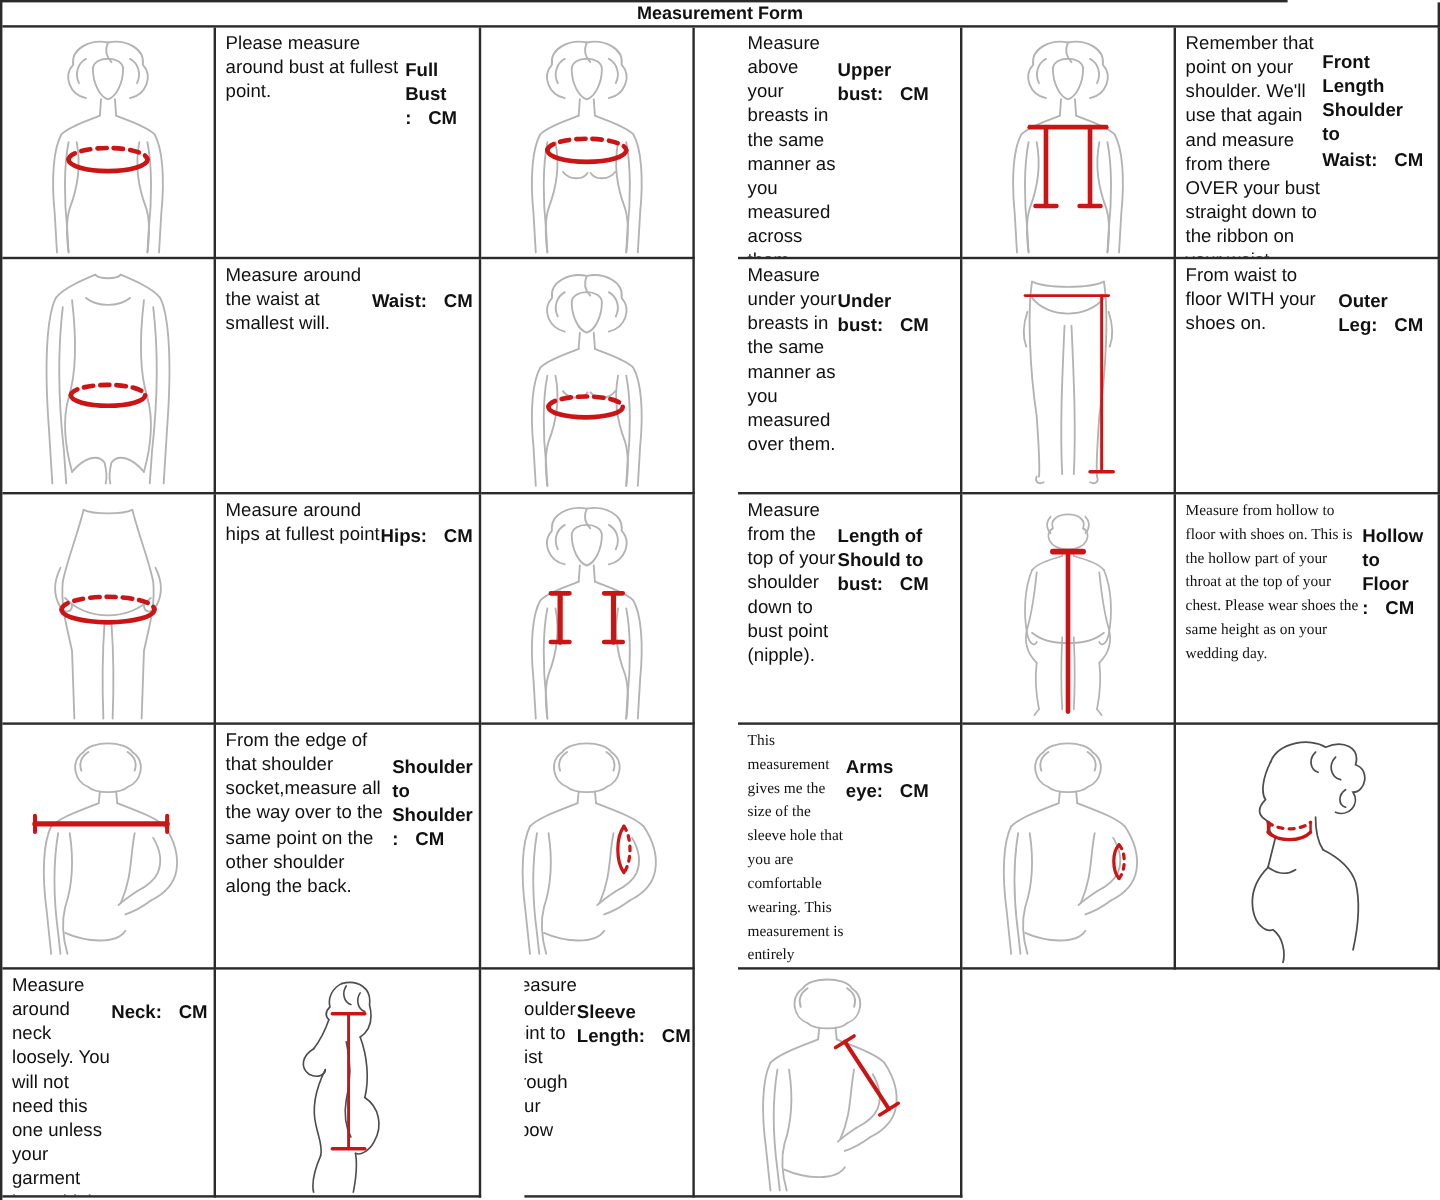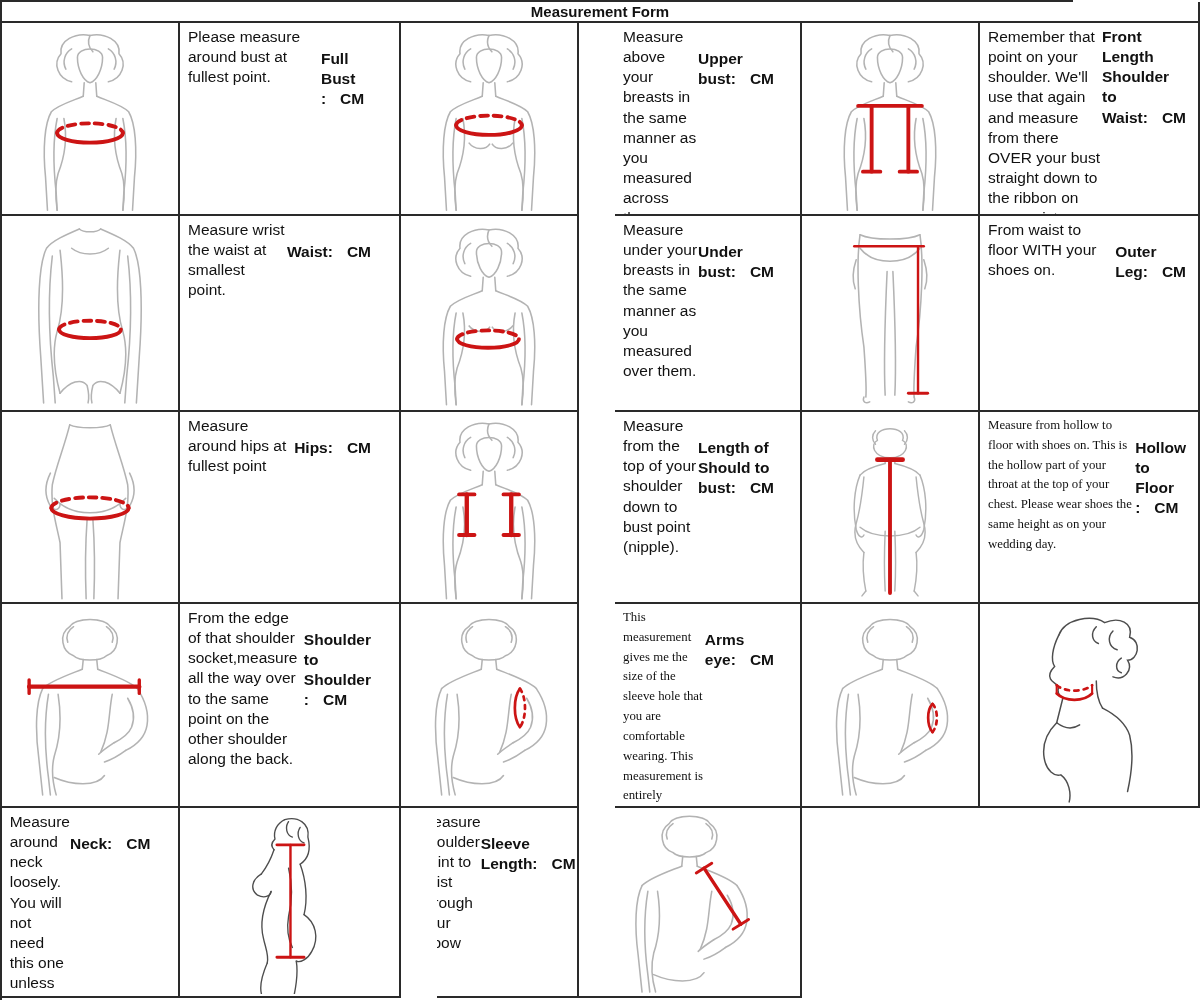--- a/index.html
+++ b/index.html
@@ -22,7 +22,7 @@
     display:flex;justify-content:center;
     font-size:15.5px;line-height:1.3;padding:4px 12px 4px 8px;
   }
-  .text-cell.c2{padding-right:28px;}
+  .text-cell.c2{padding-right:5px;}
   .text-cell.c4{padding-right:26px;margin-left:36px;}
   .text-cell.c6{padding-right:12px;}
   .desc{white-space:pre-line;}

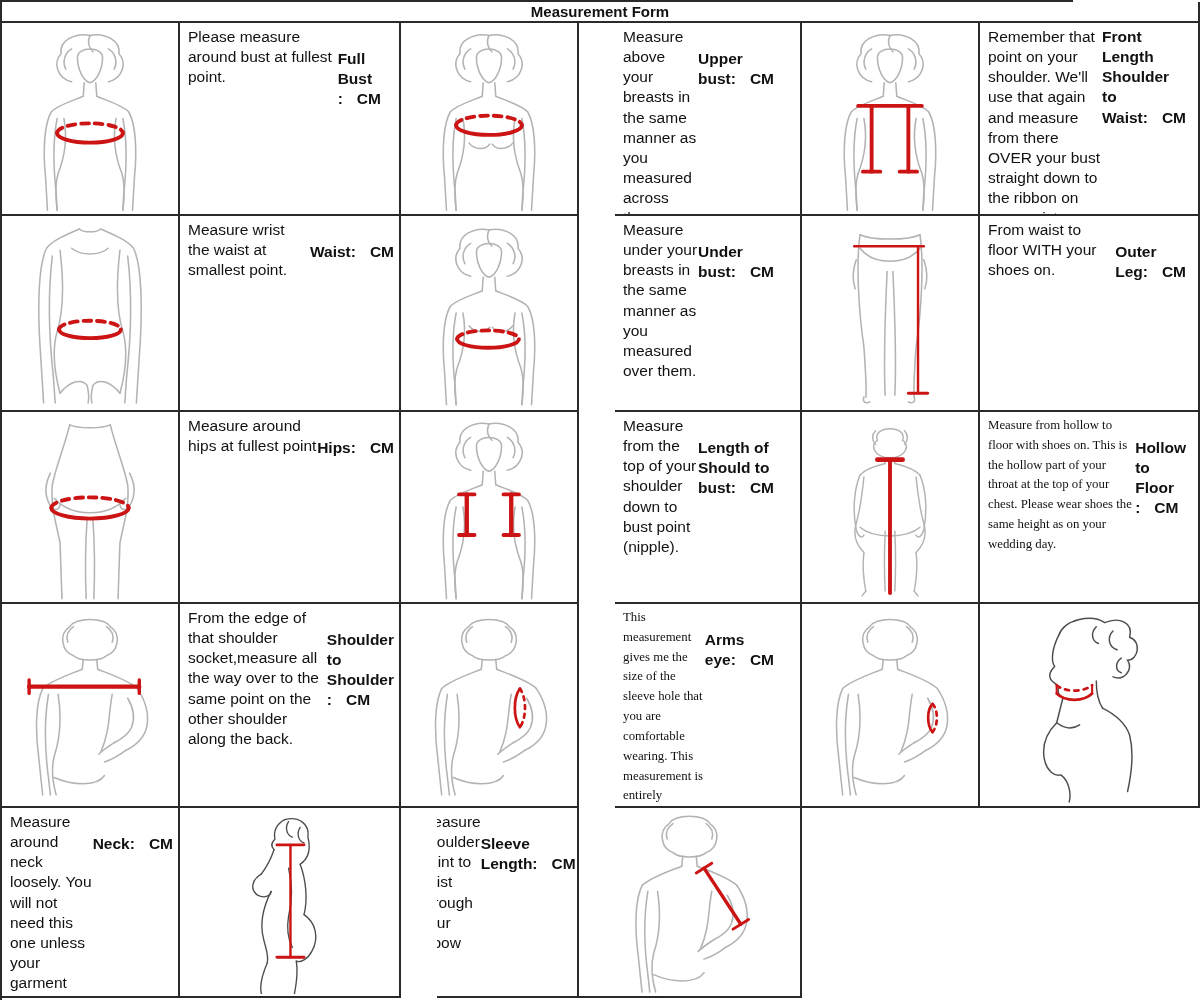--- a/index.html
+++ b/index.html
@@ -28,7 +28,7 @@
   .desc{white-space:pre-line;}
   .small .desc{font-size:12.8px;line-height:1.55;font-family:Liberation Serif, serif;}
   .label-line{font-weight:bold;margin-top:22px;}
-  .tight .label-line{margin-top:0;}
+  .tight .label-line{margin-top:16px;}
   .unit{margin-left:14px;}
   .defs{position:absolute;width:0;height:0;overflow:hidden;}
 </style>

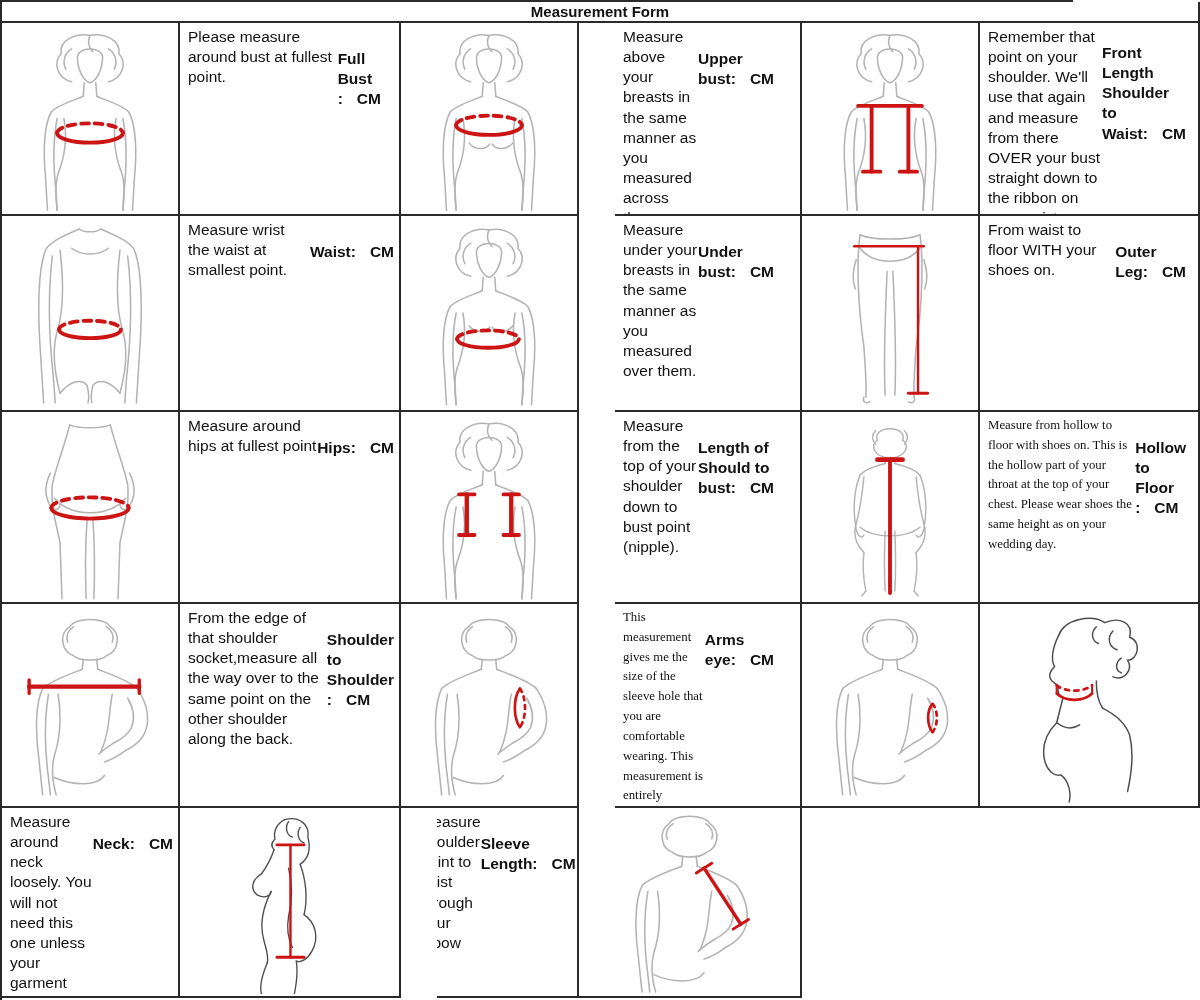--- a/index.html
+++ b/index.html
@@ -180,7 +180,7 @@
     </svg>
   </div>
   <div class="cell text-cell c2">
-    <div class="desc">Measure wrist the waist at smallest point.</div>
+    <div class="desc">Measure around the waist at smallest will.</div>
     <div class="label-line"><span>Waist:</span><span class="unit">CM</span></div>
   </div>
   <div class="cell fig-cell">

